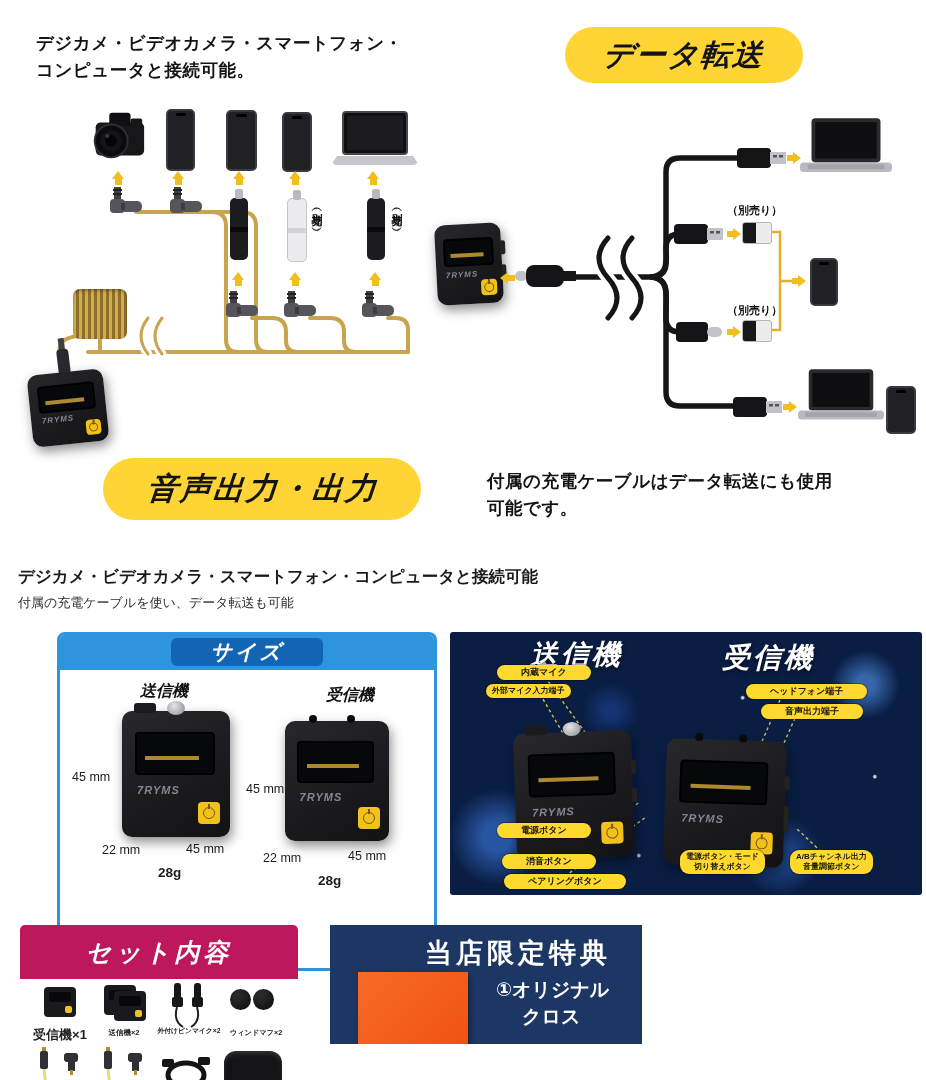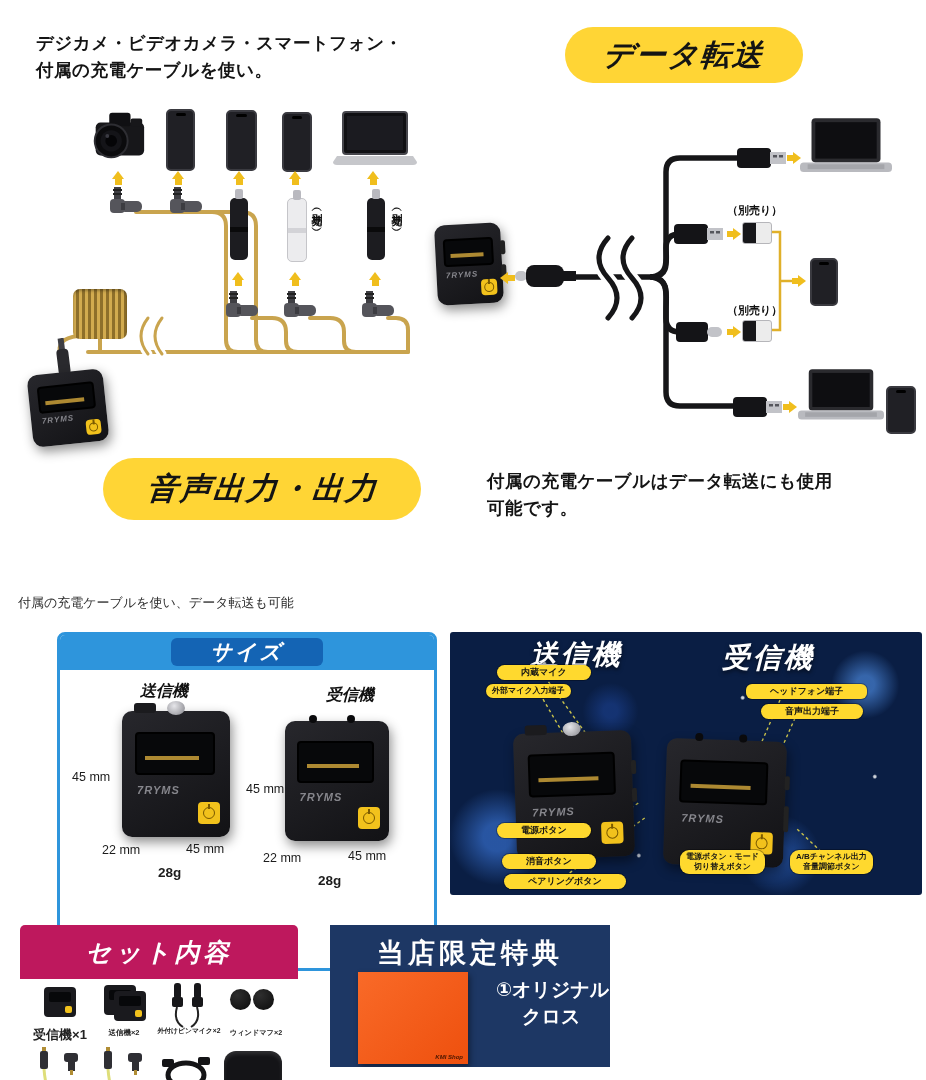--- a/index.html
+++ b/index.html
@@ -58,7 +58,7 @@
 
   <div class="cap" style="left:36px;top:30px;">
     <div>デジカメ・ビデオカメラ・スマートフォン・</div>
-    <div>付属の充電ケーブルを使い。</div>
+    <div>コンピュータと接続可能。</div>
   </div>
 
   <div class="badge" style="left:565px;top:27px;width:238px;height:56px;font-size:30px;">

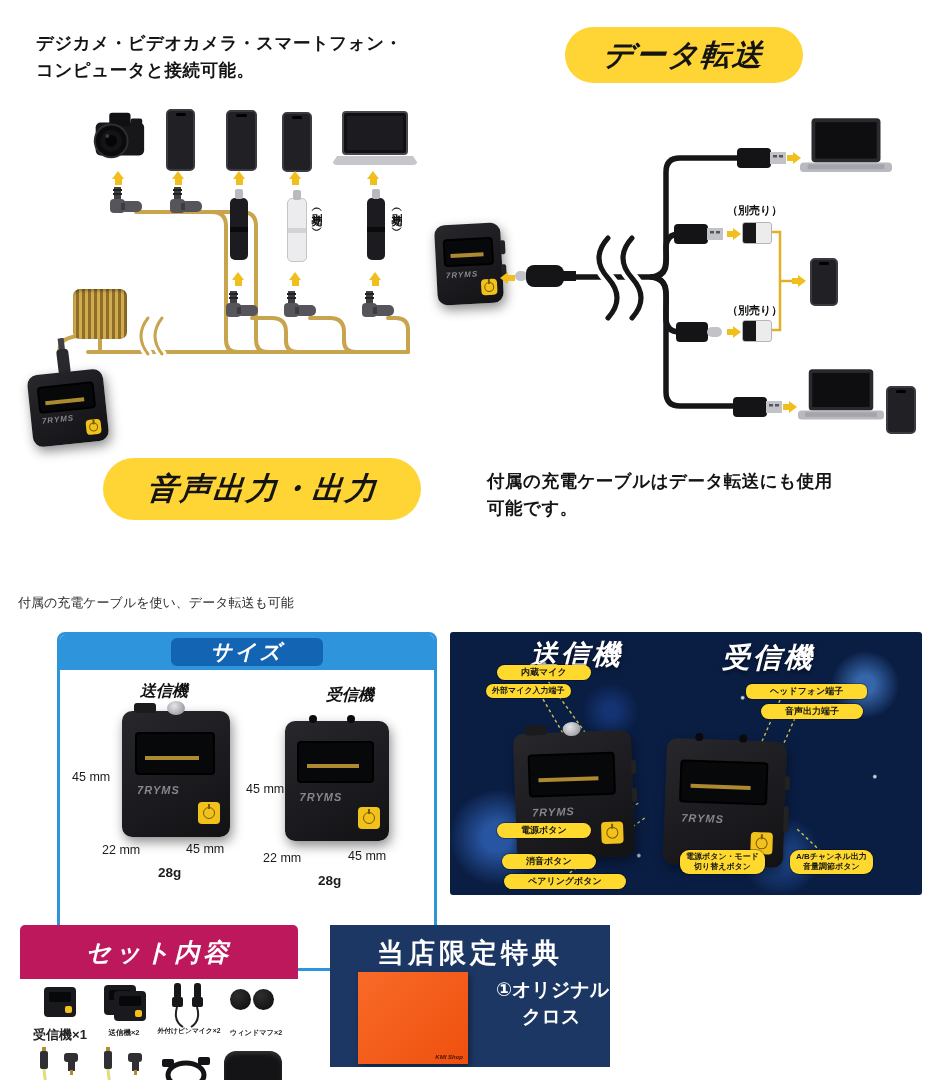--- a/index.html
+++ b/index.html
@@ -266,6 +266,7 @@
     <div>可能です。</div>
   </div>
 
+  <div class="abs b" style="left:18px;top:566px;font-size:16.5px;color:#1a1a1a;">デジカメ・ビデオカメラ・スマートフォン・コンピュータと接続可能</div>
   <div class="abs" style="left:18px;top:594px;font-size:13px;color:#2b2b2b;">付属の充電ケーブルを使い、データ転送も可能</div>
 
   <div class="abs" style="left:57px;top:632px;width:380px;height:339px;border:3px solid #2E95DC;border-radius:8px;background:#fff;box-sizing:border-box;overflow:hidden;">

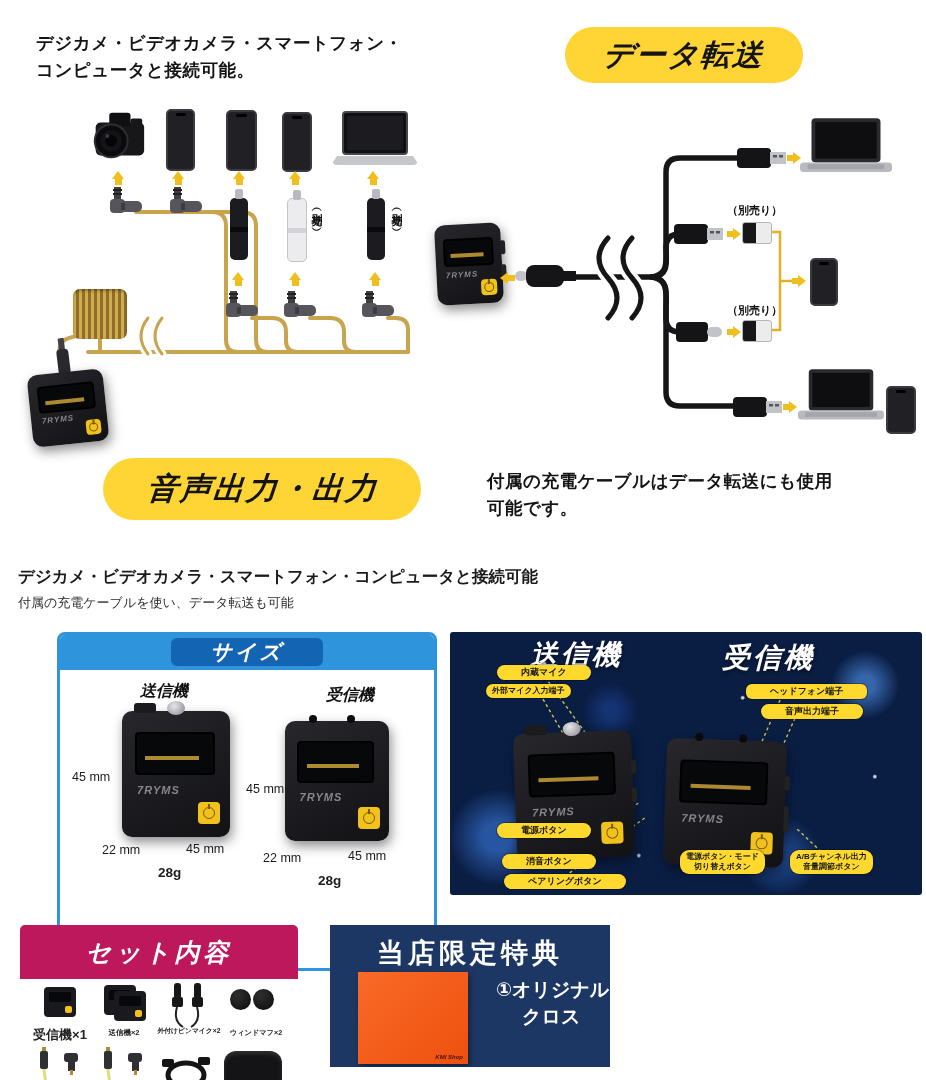--- a/index.html
+++ b/index.html
@@ -361,7 +361,7 @@
 
     <div class="co" style="left:47px;top:33px;">内蔵マイク</div>
     <div class="co s2" style="left:36px;top:52px;">外部マイク入力端子</div>
-    <div class="co" style="left:296px;top:52px;border-radius:6px;">ヘッドフォン端子</div>
+    <div class="co" style="left:296px;top:52px;">ヘッドフォン端子</div>
     <div class="co" style="left:311px;top:72px;">音声出力端子</div>
     <div class="co" style="left:47px;top:191px;">電源ボタン</div>
     <div class="co" style="left:52px;top:222px;text-align:center;">消音ボタン</div>

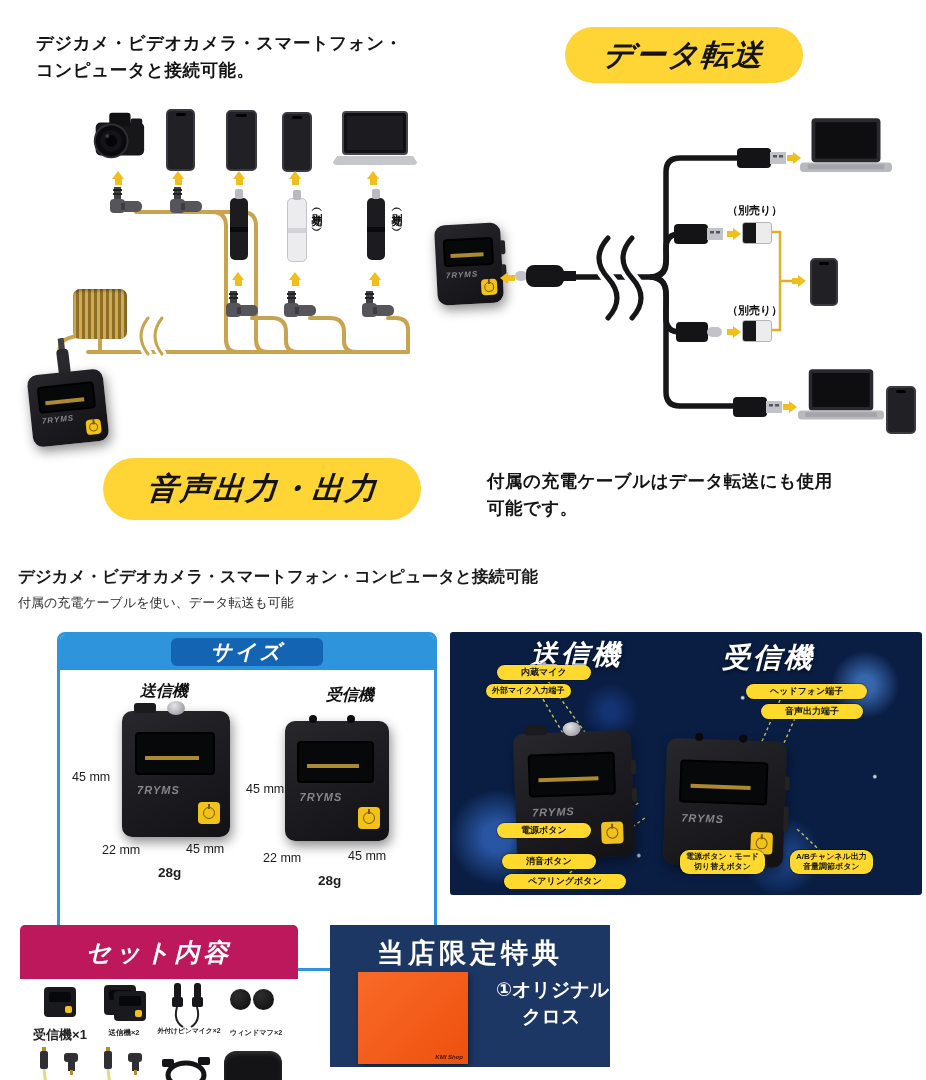--- a/index.html
+++ b/index.html
@@ -422,7 +422,7 @@
     <div class="abs" style="left:204px;top:126px;width:58px;height:40px;background:#141417;border-radius:12px;box-shadow:inset 0 3px 4px rgba(255,255,255,.12);"></div>
   </div>
 
-  <div class="abs" style="left:330px;top:925px;width:280px;height:142px;background:#1D3764;overflow:hidden;">
+  <div class="abs" style="left:330px;top:925px;width:280px;height:119px;background:#1D3764;overflow:hidden;padding-left:32px;">
     <div class="paneltitle" style="top:10px;font-size:27px;letter-spacing:4px;">当店限定特典</div>
     <div class="abs" style="left:28px;top:47px;width:110px;height:92px;background:linear-gradient(135deg,#F96A28,#EE500E);box-shadow:2px 3px 6px rgba(0,0,0,.4);">
       <span class="abs b it" style="right:5px;bottom:4px;font-size:6px;color:#4a1600;">KMI Shop</span>

